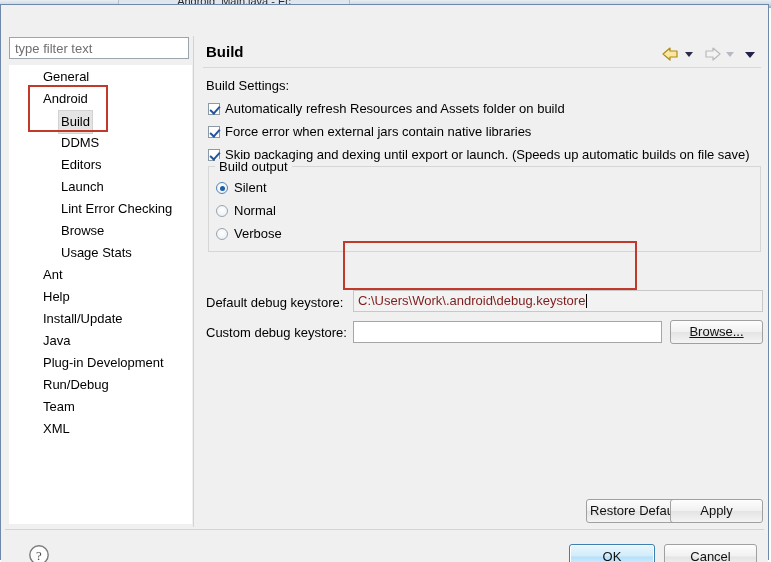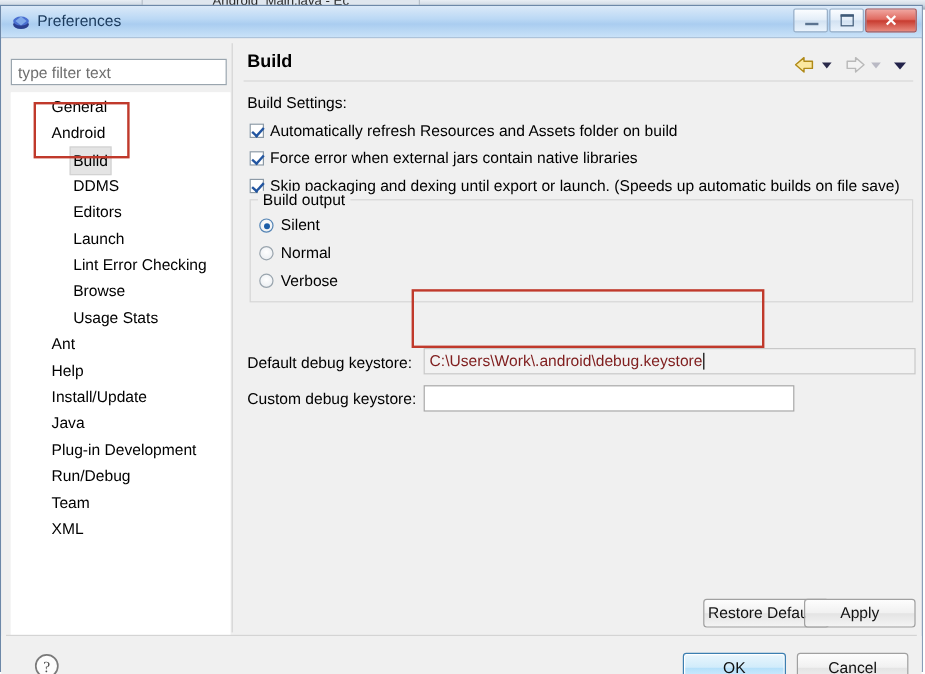--- a/index.html
+++ b/index.html
@@ -191,26 +191,6 @@
 
   <div class="dialog">
 
-    <div class="titlebar">
-      <svg class="title-icon" viewBox="0 0 16 16">
-        <ellipse cx="8" cy="10" rx="7" ry="4" fill="#2a3f8f"></ellipse>
-        <ellipse cx="8" cy="7" rx="7" ry="4" fill="#4a6fd0"></ellipse>
-        <path d="M8 3 L13 7 L8 11 L3 7 Z" fill="#7fa8e8"></path>
-      </svg>
-      <div class="title-text">Preferences</div>
-
-      <div class="winbtns">
-        <div class="winbtn">
-          <span class="min-bar"></span>
-        </div>
-        <div class="winbtn">
-          <span class="max-sq"></span>
-        </div>
-        <div class="winbtn close">
-          <span class="gl">✕</span>
-        </div>
-      </div>
-    </div>
 
     <div class="dlg-body">
 

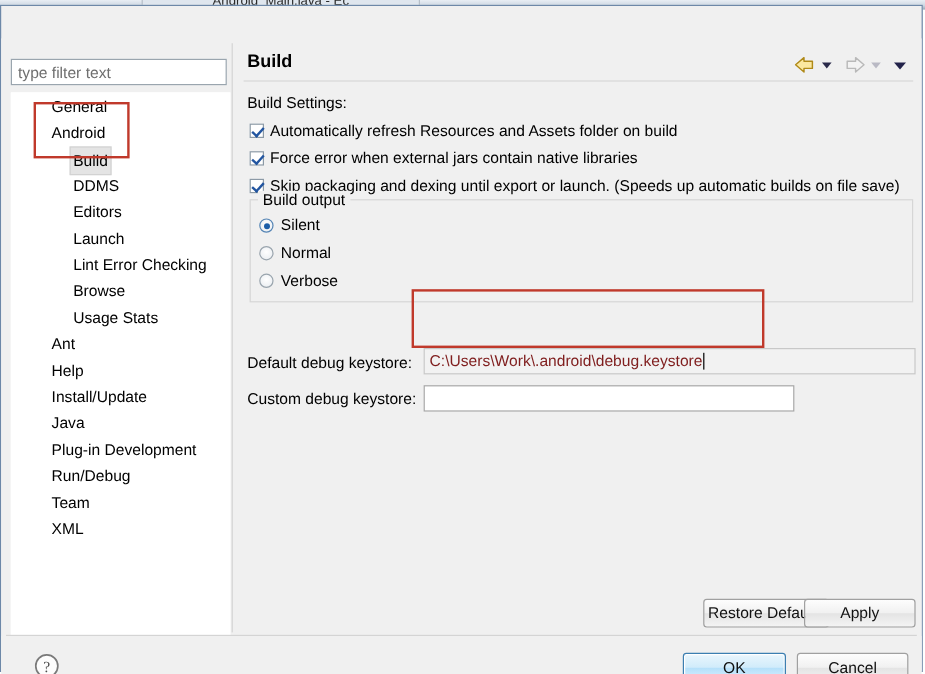--- a/index.html
+++ b/index.html
@@ -75,7 +75,7 @@
   .dlg-body{position:absolute;left:0;top:27px;width:767px;height:528px;background:#f0f0f0;}
 
   
-  .left-col{position:absolute;left:8px;top:17px;width:154px;height:488px;}
+  .left-col{position:absolute;left:8px;top:5px;width:154px;height:488px;}
   .filter-box{
     position:absolute;left:0;top:0;width:180px;height:22px;
     border:1px solid #9aa5ae;background:#ffffff;box-sizing:border-box;

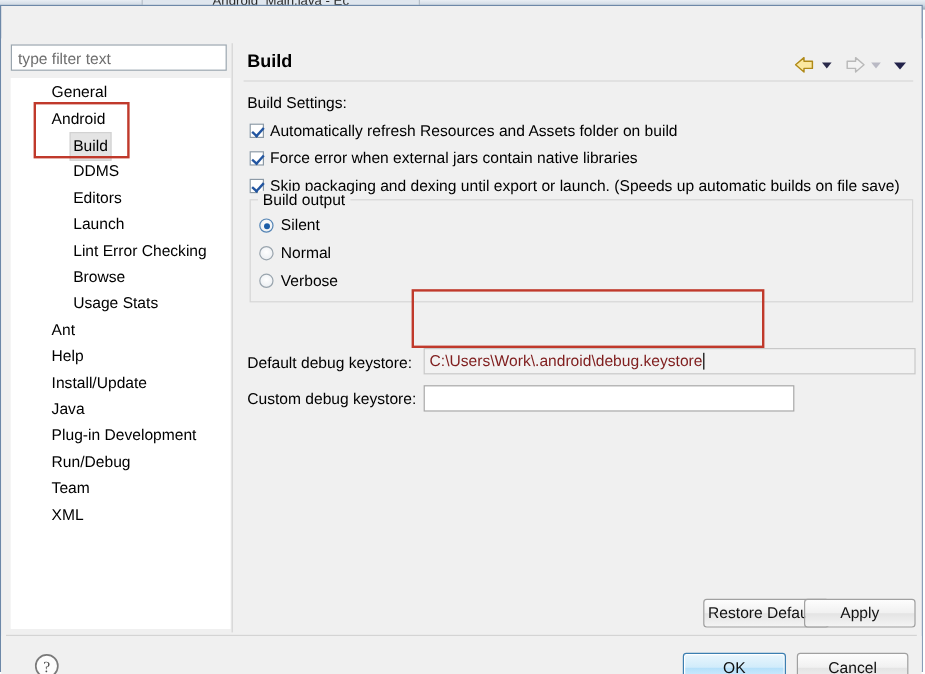--- a/index.html
+++ b/index.html
@@ -284,6 +284,7 @@
 
         <div class="field-label" style="left:5px;top:284px;">Custom debug keystore:</div>
         <div class="txtfield" style="left:152px;top:280px;width:309px;height:22px;"><span></span></div>
+        <div class="btn" style="left:469px;top:279px;width:93px;height:24px;line-height:22px;"><span class="u">Browse...</span></div>
 
         <div class="btn" style="left:357px;top:458px;width:105px;height:24px;line-height:22px;margin-left:28px;"><span>Restore Defaults</span></div>
         <div class="btn" style="left:469px;top:458px;width:93px;height:24px;line-height:22px;"><span>Apply</span></div>

